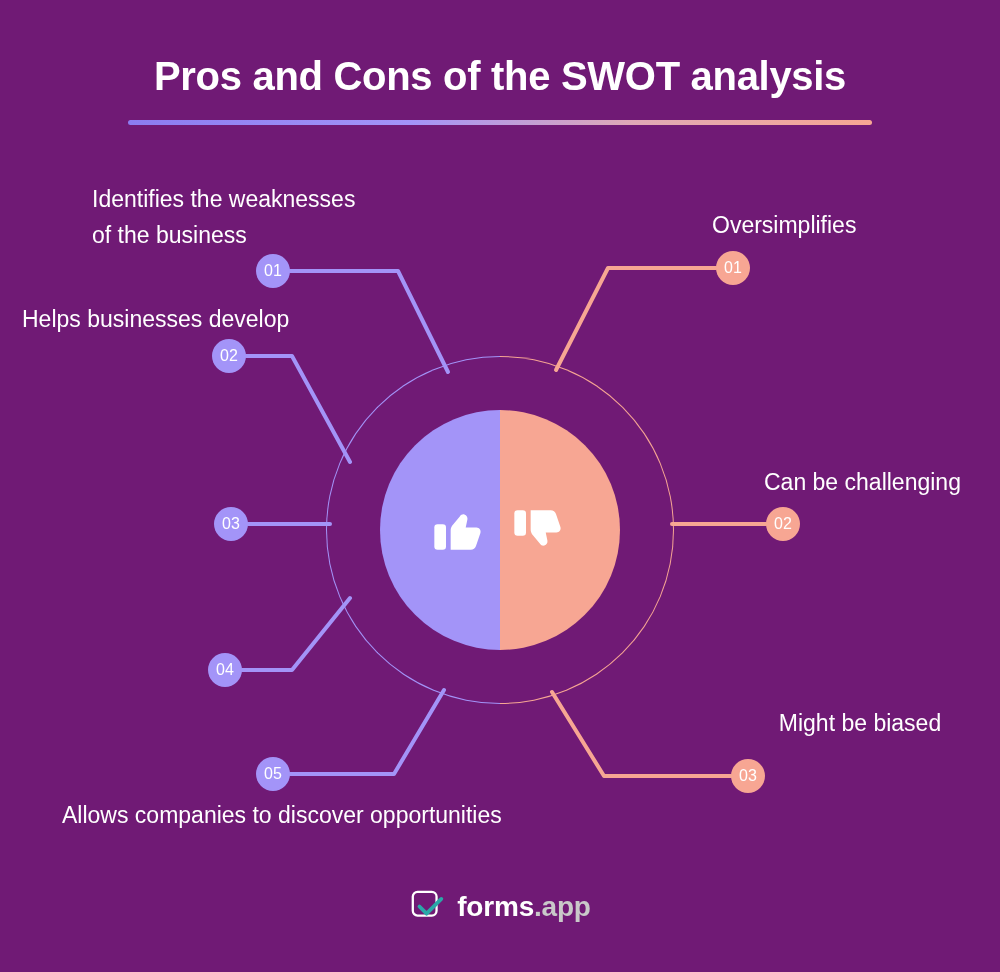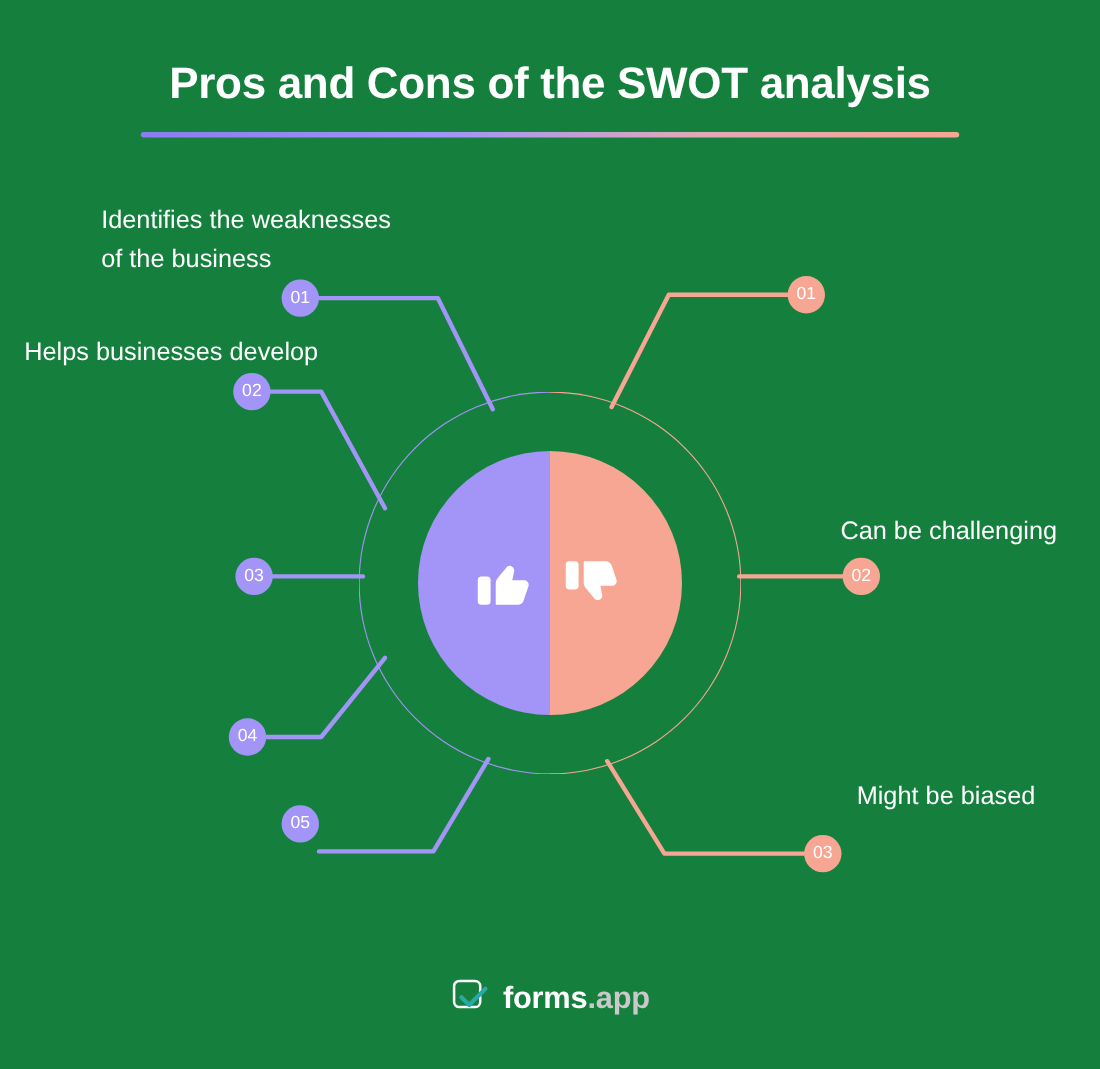--- a/index.html
+++ b/index.html
@@ -17,7 +17,7 @@
   #root {
     position: absolute;
     inset: 0;
-    background: #15803d;
+    background: #701a75;
   }
 
   

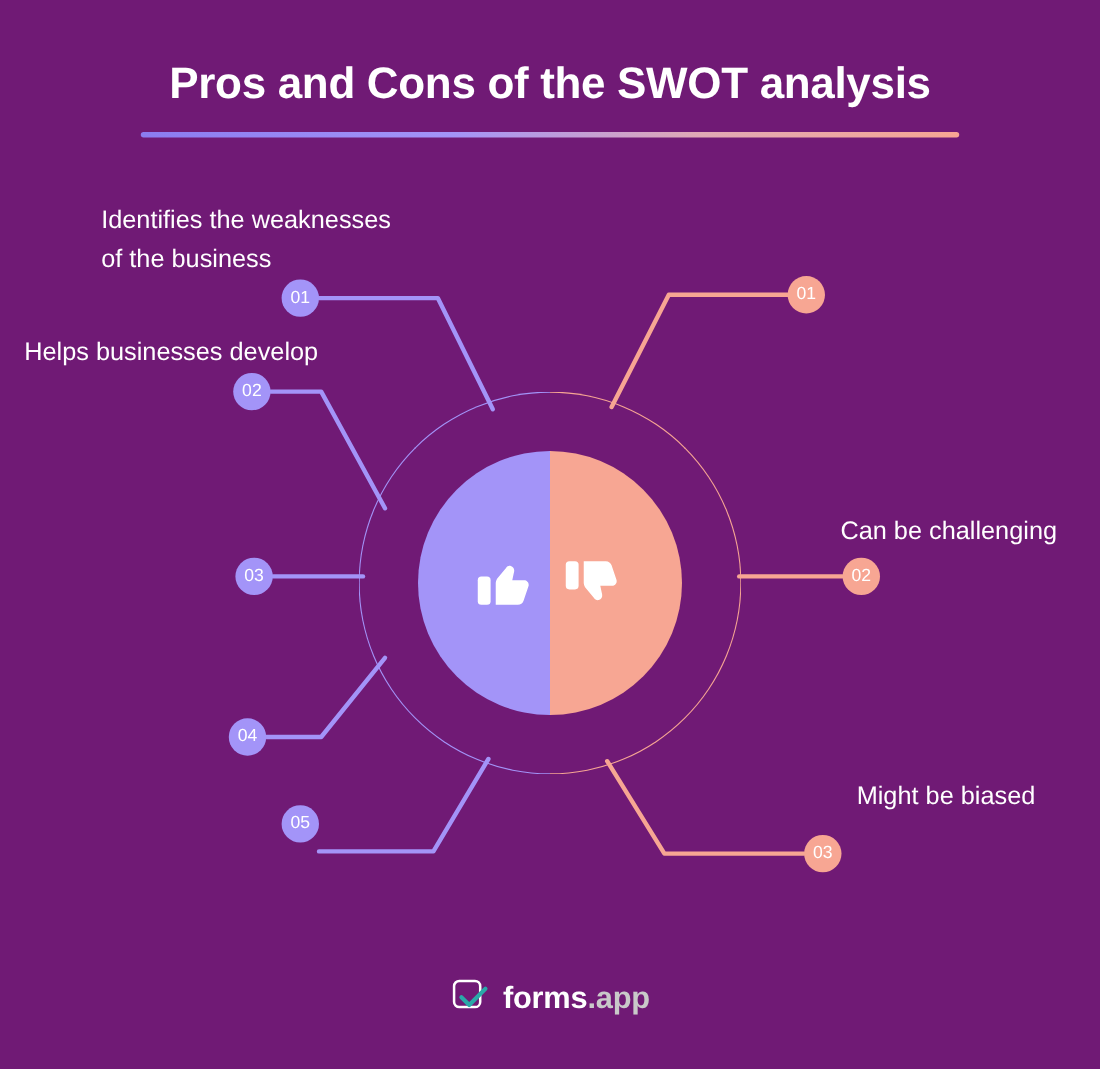--- a/index.html
+++ b/index.html
@@ -238,6 +238,7 @@
 of the business</div>
     <div class="node-label label-left-align" style="left:22px; top:302px; width:400px;">Helps businesses develop</div>
 
+    <div class="node-label label-left-align" style="left:712px; top:208px; width:280px;">Oversimplifies</div>
     <div class="node-label label-left-align" style="left:764px; top:465px; width:236px;">Can be challenging</div>
     <div class="node-label label-left-align" style="left:730px; top:706px; width:260px;text-align:center;">Might be biased</div>
 

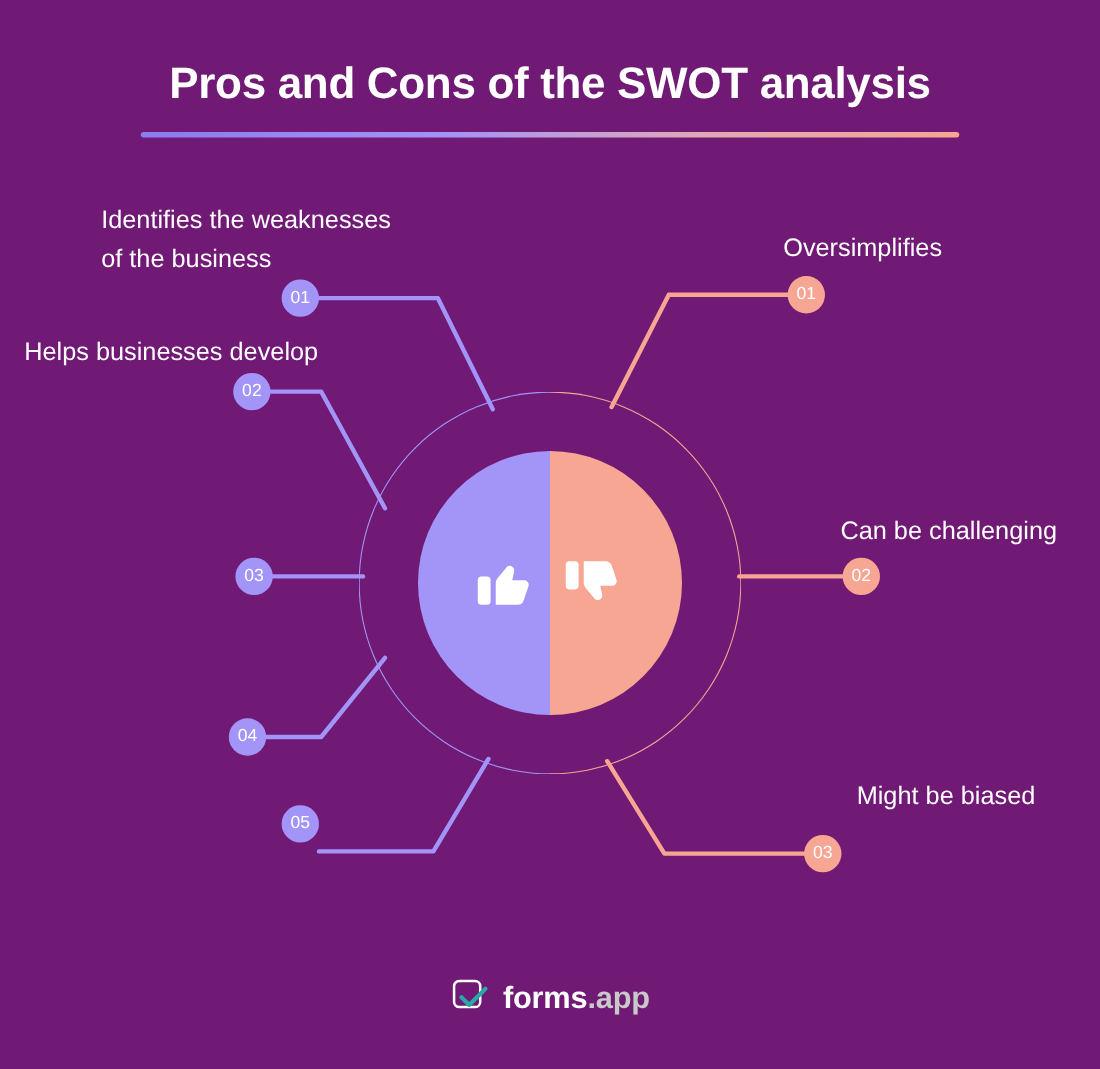--- a/index.html
+++ b/index.html
@@ -220,7 +220,7 @@
     <div class="badge pro" style="left:208px; top:653px;">
       <span>04</span>
     </div>
-    <div class="badge pro" style="left:256px; top:732px;">
+    <div class="badge pro" style="left:256px; top:757px;">
       <span>05</span>
     </div>
 

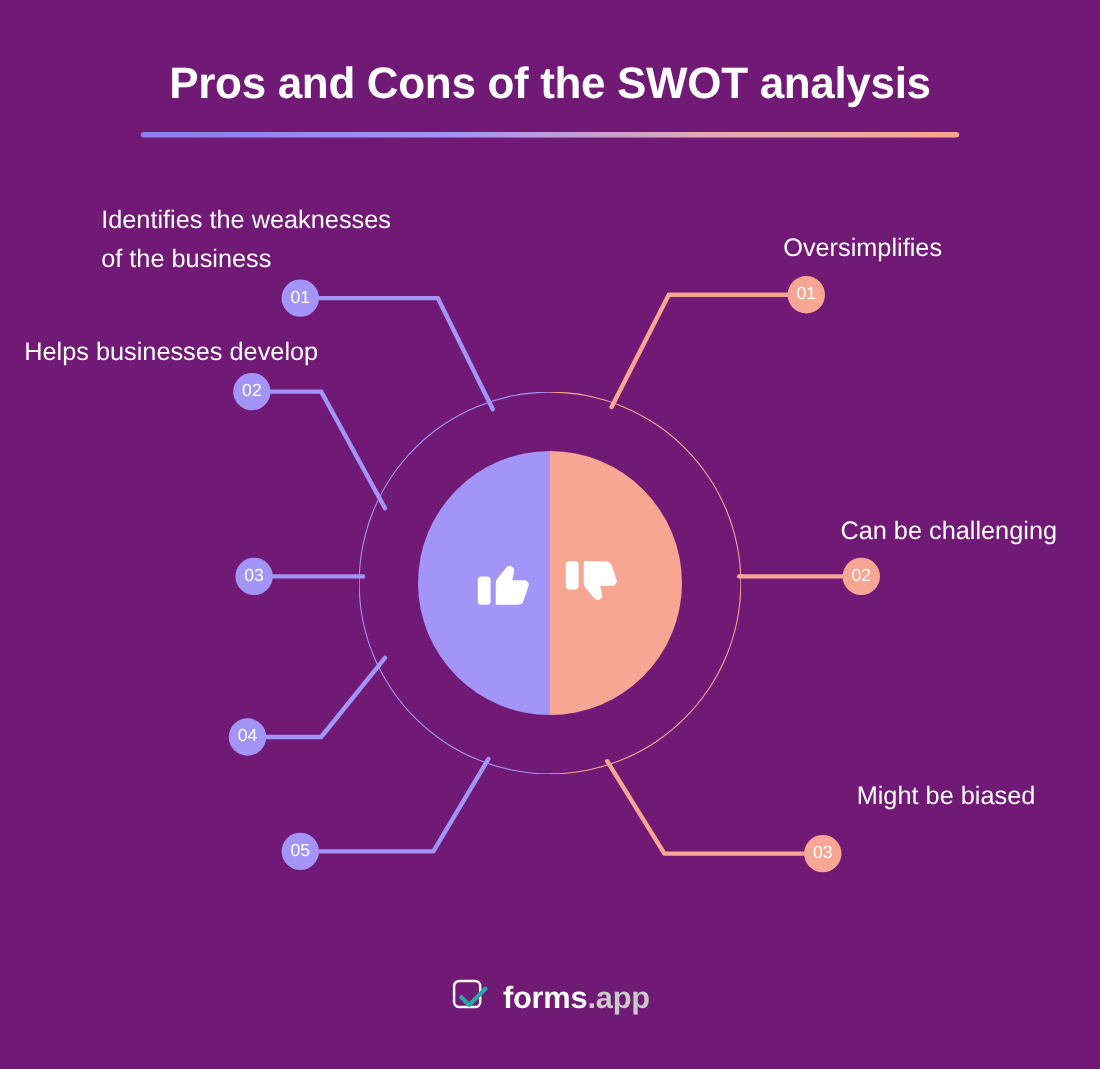--- a/index.html
+++ b/index.html
@@ -237,6 +237,7 @@
     <div class="node-label label-center-align" style="left:92px; top:182px; width:360px;">Identifies the weaknesses
 of the business</div>
     <div class="node-label label-left-align" style="left:22px; top:302px; width:400px;">Helps businesses develop</div>
+    <div class="node-label label-left-align" style="left:62px; top:798px; width:620px;">Allows companies to discover opportunities</div>
 
     <div class="node-label label-left-align" style="left:712px; top:208px; width:280px;">Oversimplifies</div>
     <div class="node-label label-left-align" style="left:764px; top:465px; width:236px;">Can be challenging</div>

